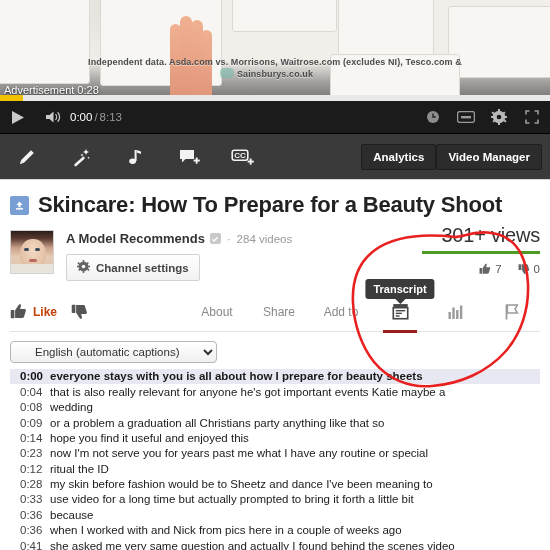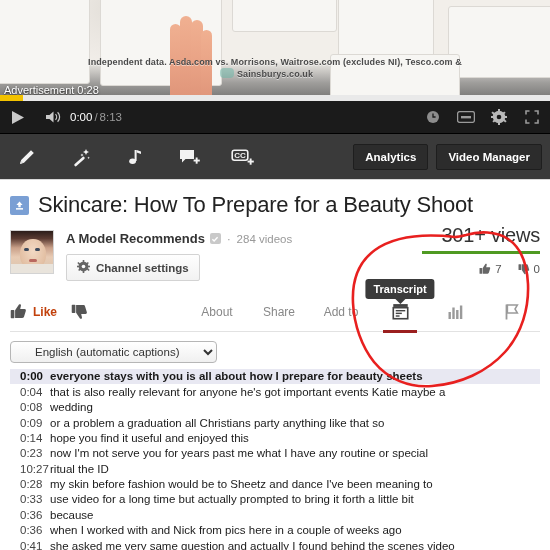--- a/index.html
+++ b/index.html
@@ -137,7 +137,7 @@
     display: flex; align-items: center; justify-content: center;
     cursor: pointer;
   }
-  .edit-actions { margin-left: auto; display: flex; gap: 8px; padding-right: 8px; padding-left: 15px; }
+  .edit-actions { margin-left: auto; display: flex; padding-right: 8px; padding-left: 15px; }
   .dark-btn {
     background: #2c2c2c;
     border: 1px solid #1e1e1e;

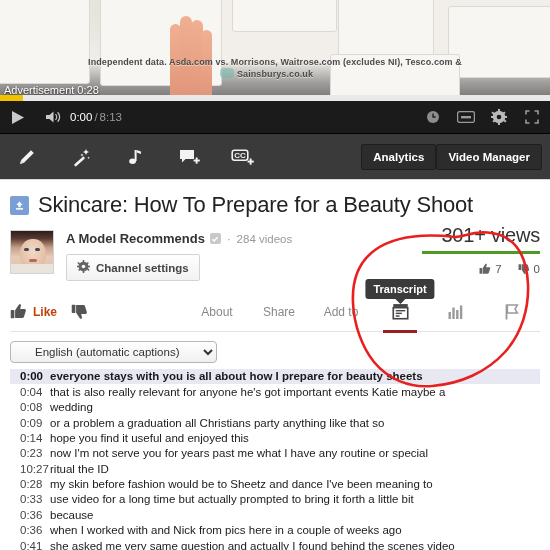--- a/index.html
+++ b/index.html
@@ -166,7 +166,7 @@
   }
   .video-title {
     font-size: 22px; color: #222;
-    font-weight: normal;
+    font-weight: bold;
     letter-spacing: -.2px;
     white-space: nowrap;
   }

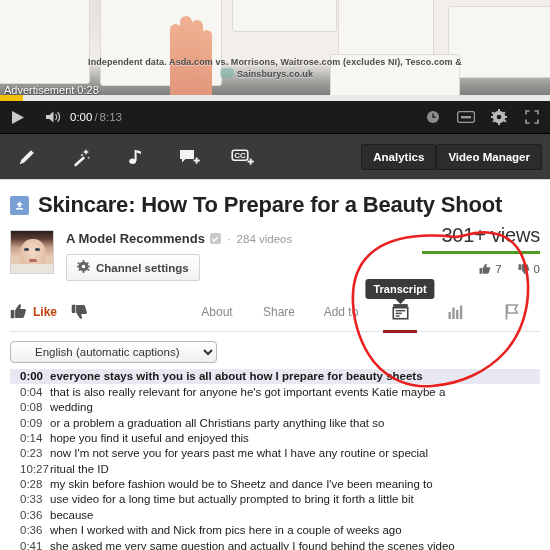--- a/index.html
+++ b/index.html
@@ -645,7 +645,7 @@
           <span class="tr-text">now I'm not serve you for years past me what I have any routine or special</span>
         </div>
         <div class="tr-line">
-          <span class="tr-time">10:27</span>
+          <span class="tr-time">0:12</span>
           <span class="tr-text">ritual the ID</span>
         </div>
         <div class="tr-line">

